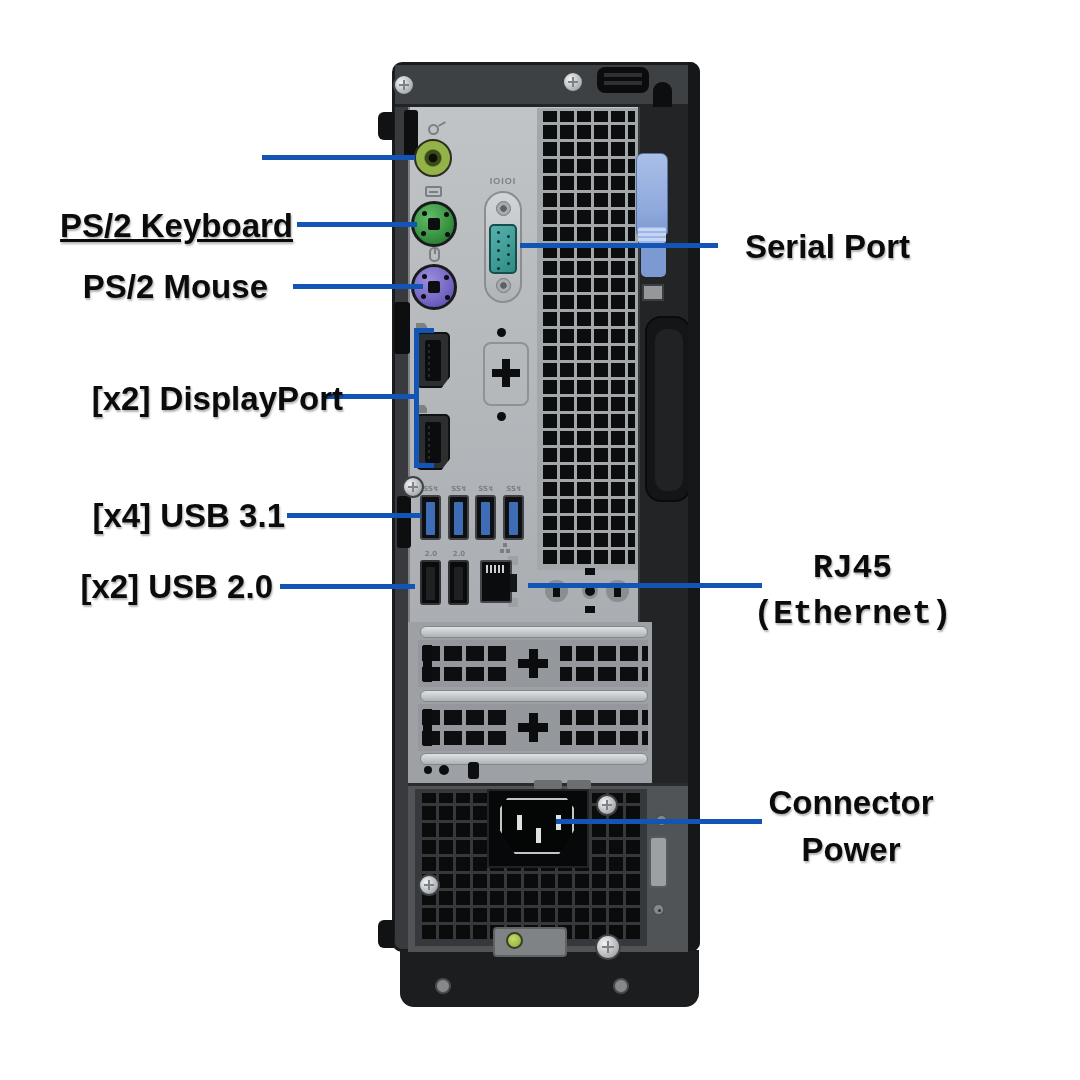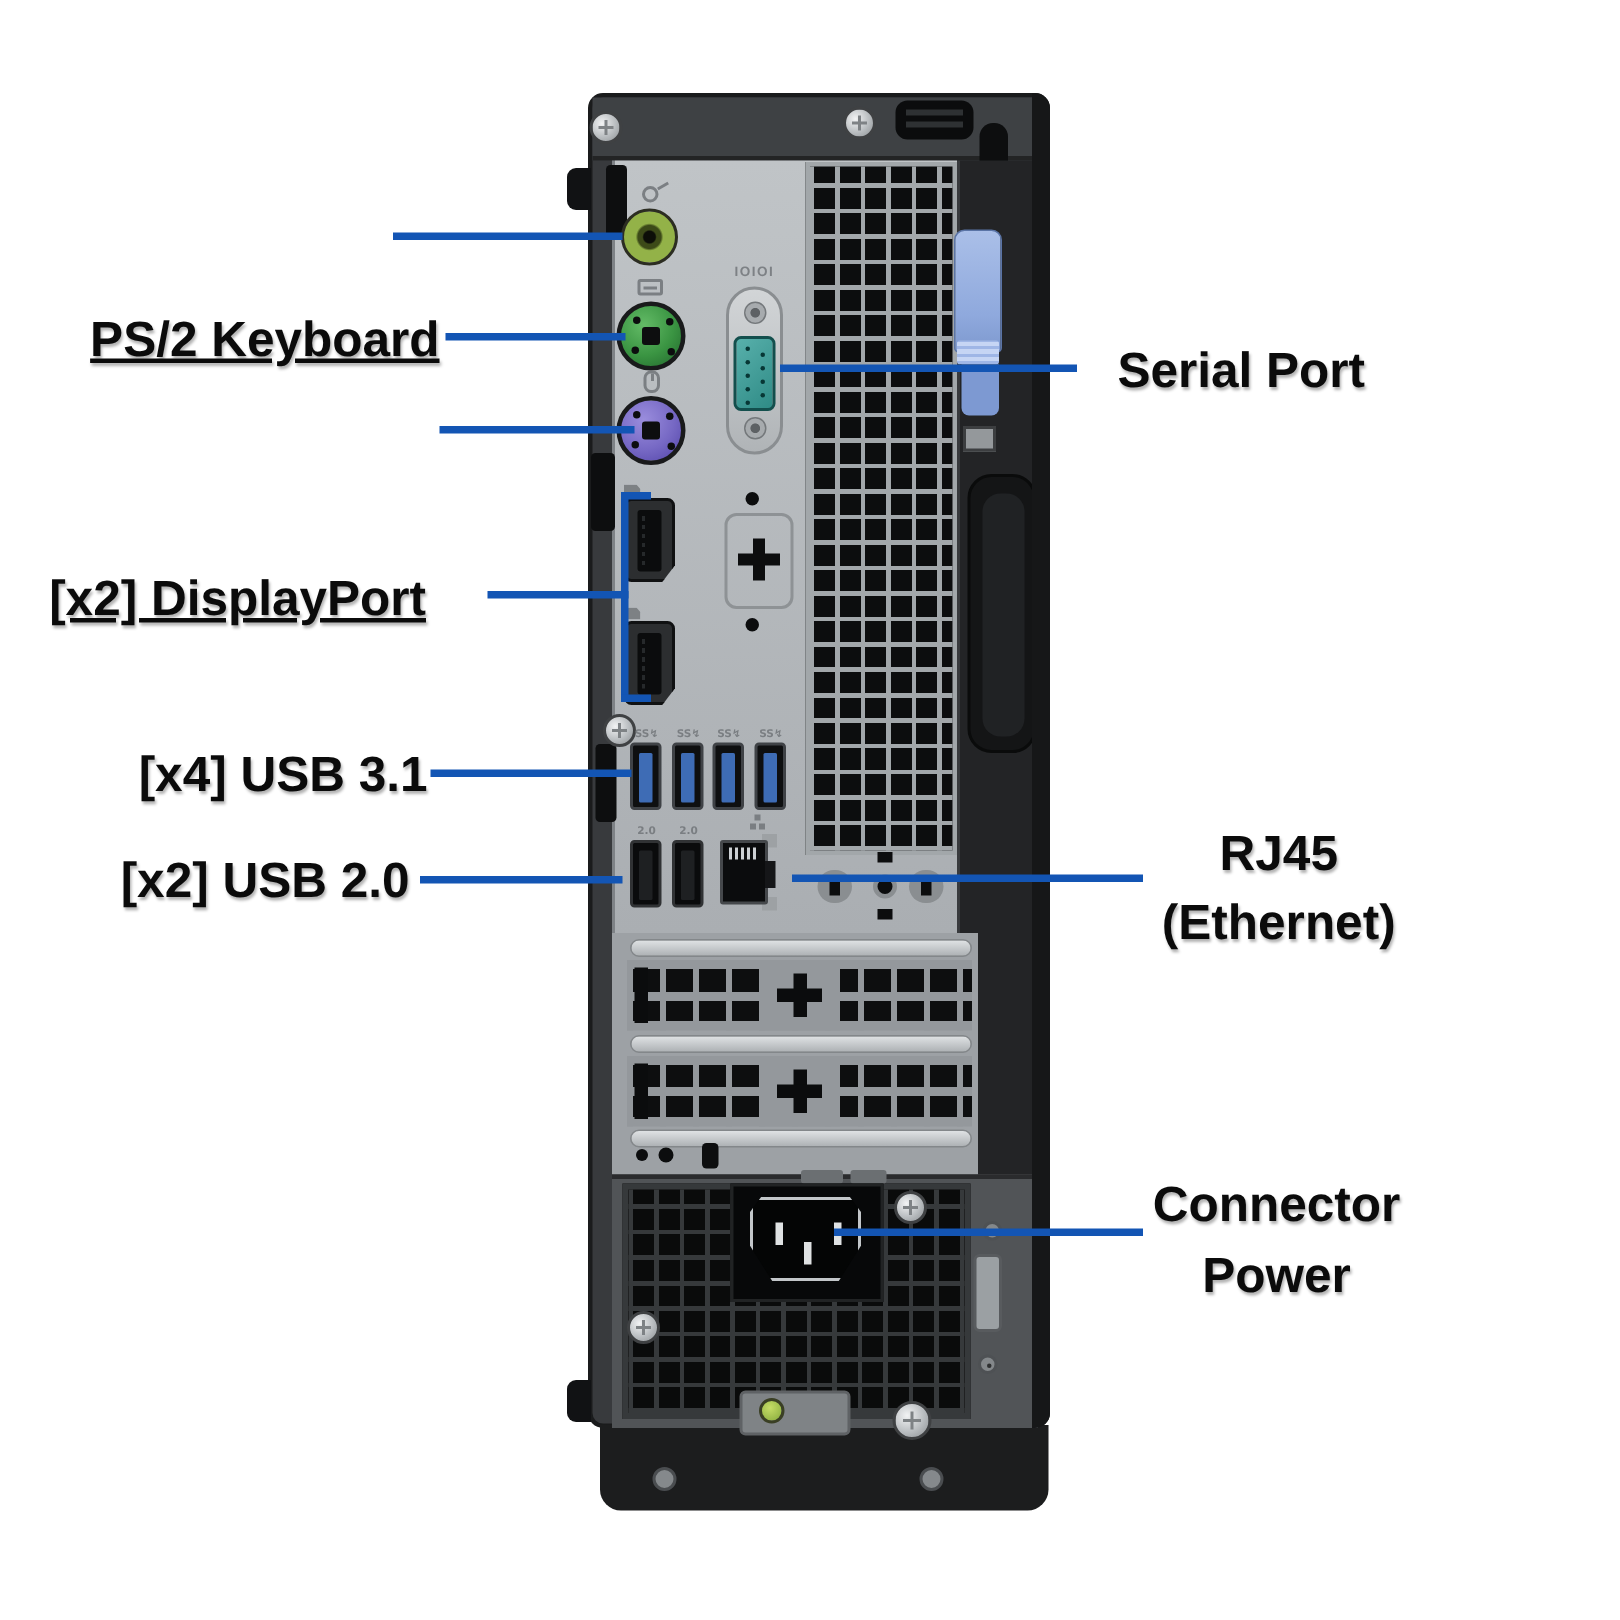--- a/index.html
+++ b/index.html
@@ -290,6 +290,7 @@
   <div class="cl" style="left:556px;top:819px;width:206px;"></div>
 
   <div class="lbl" style="right:787px;top:207px;text-decoration:underline;">PS/2 Keyboard</div>
+  <div class="lbl" style="right:812px;top:268px;">PS/2 Mouse</div>
   <div class="lbl" style="right:796px;top:380px;text-decoration:underline;">[x2] DisplayPort</div>
   <div class="lbl" style="right:795px;top:497px;">[x4] USB 3.1</div>
   <div class="lbl" style="right:807px;top:568px;">[x2] USB 2.0</div>

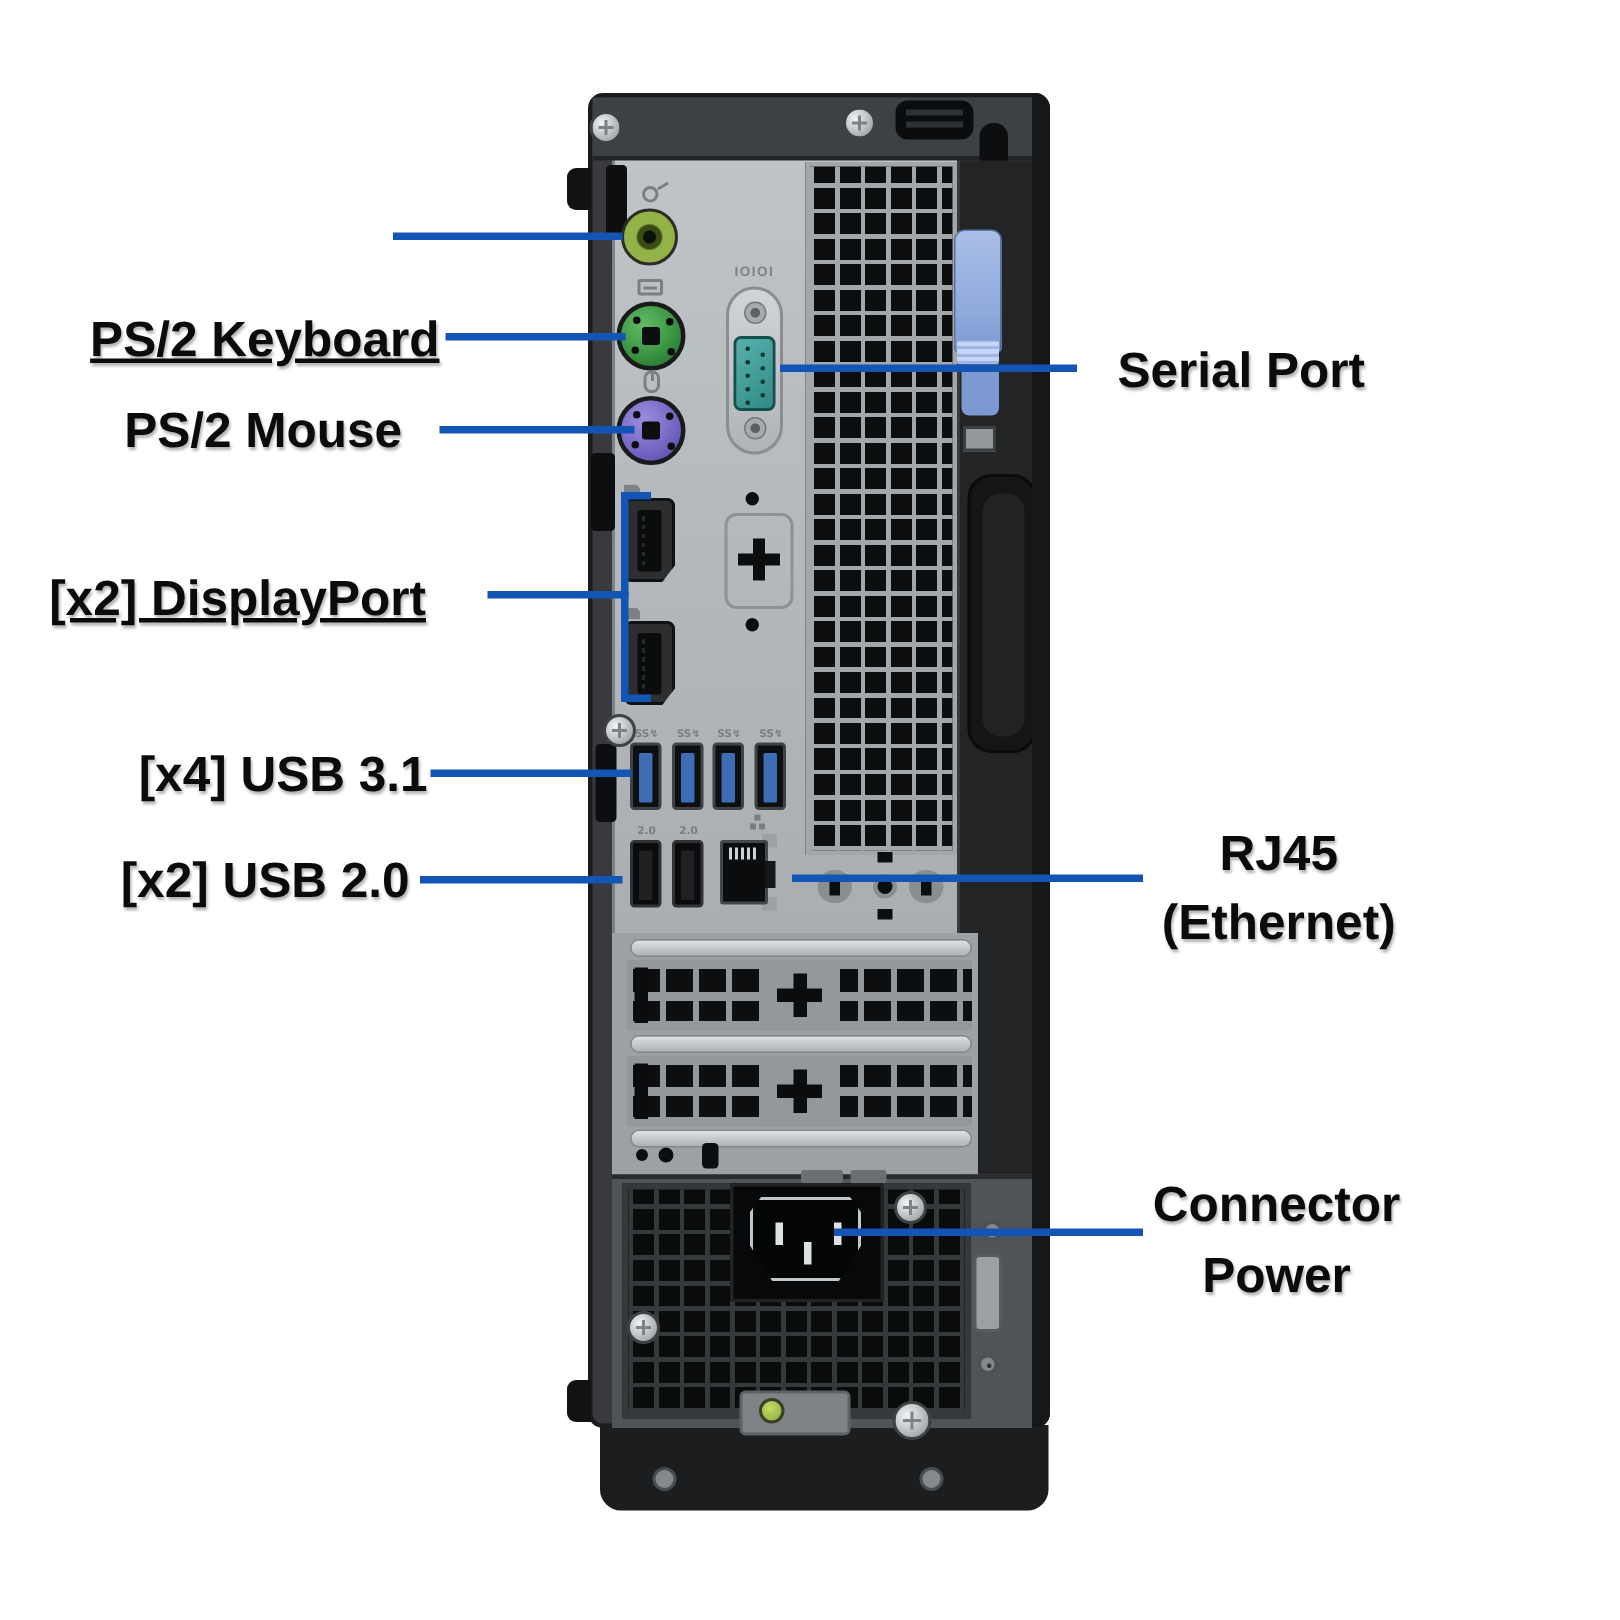--- a/index.html
+++ b/index.html
@@ -291,7 +291,7 @@
 
   <div class="lbl" style="right:787px;top:207px;text-decoration:underline;">PS/2 Keyboard</div>
   <div class="lbl" style="right:812px;top:268px;">PS/2 Mouse</div>
-  <div class="lbl" style="right:796px;top:380px;text-decoration:underline;">[x2] DisplayPort</div>
+  <div class="lbl" style="right:737px;top:380px;">[x2] DisplayPort</div>
   <div class="lbl" style="right:795px;top:497px;">[x4] USB 3.1</div>
   <div class="lbl" style="right:807px;top:568px;">[x2] USB 2.0</div>
   <div class="lbl" style="left:745px;top:228px;text-align:center;">Serial Port</div>

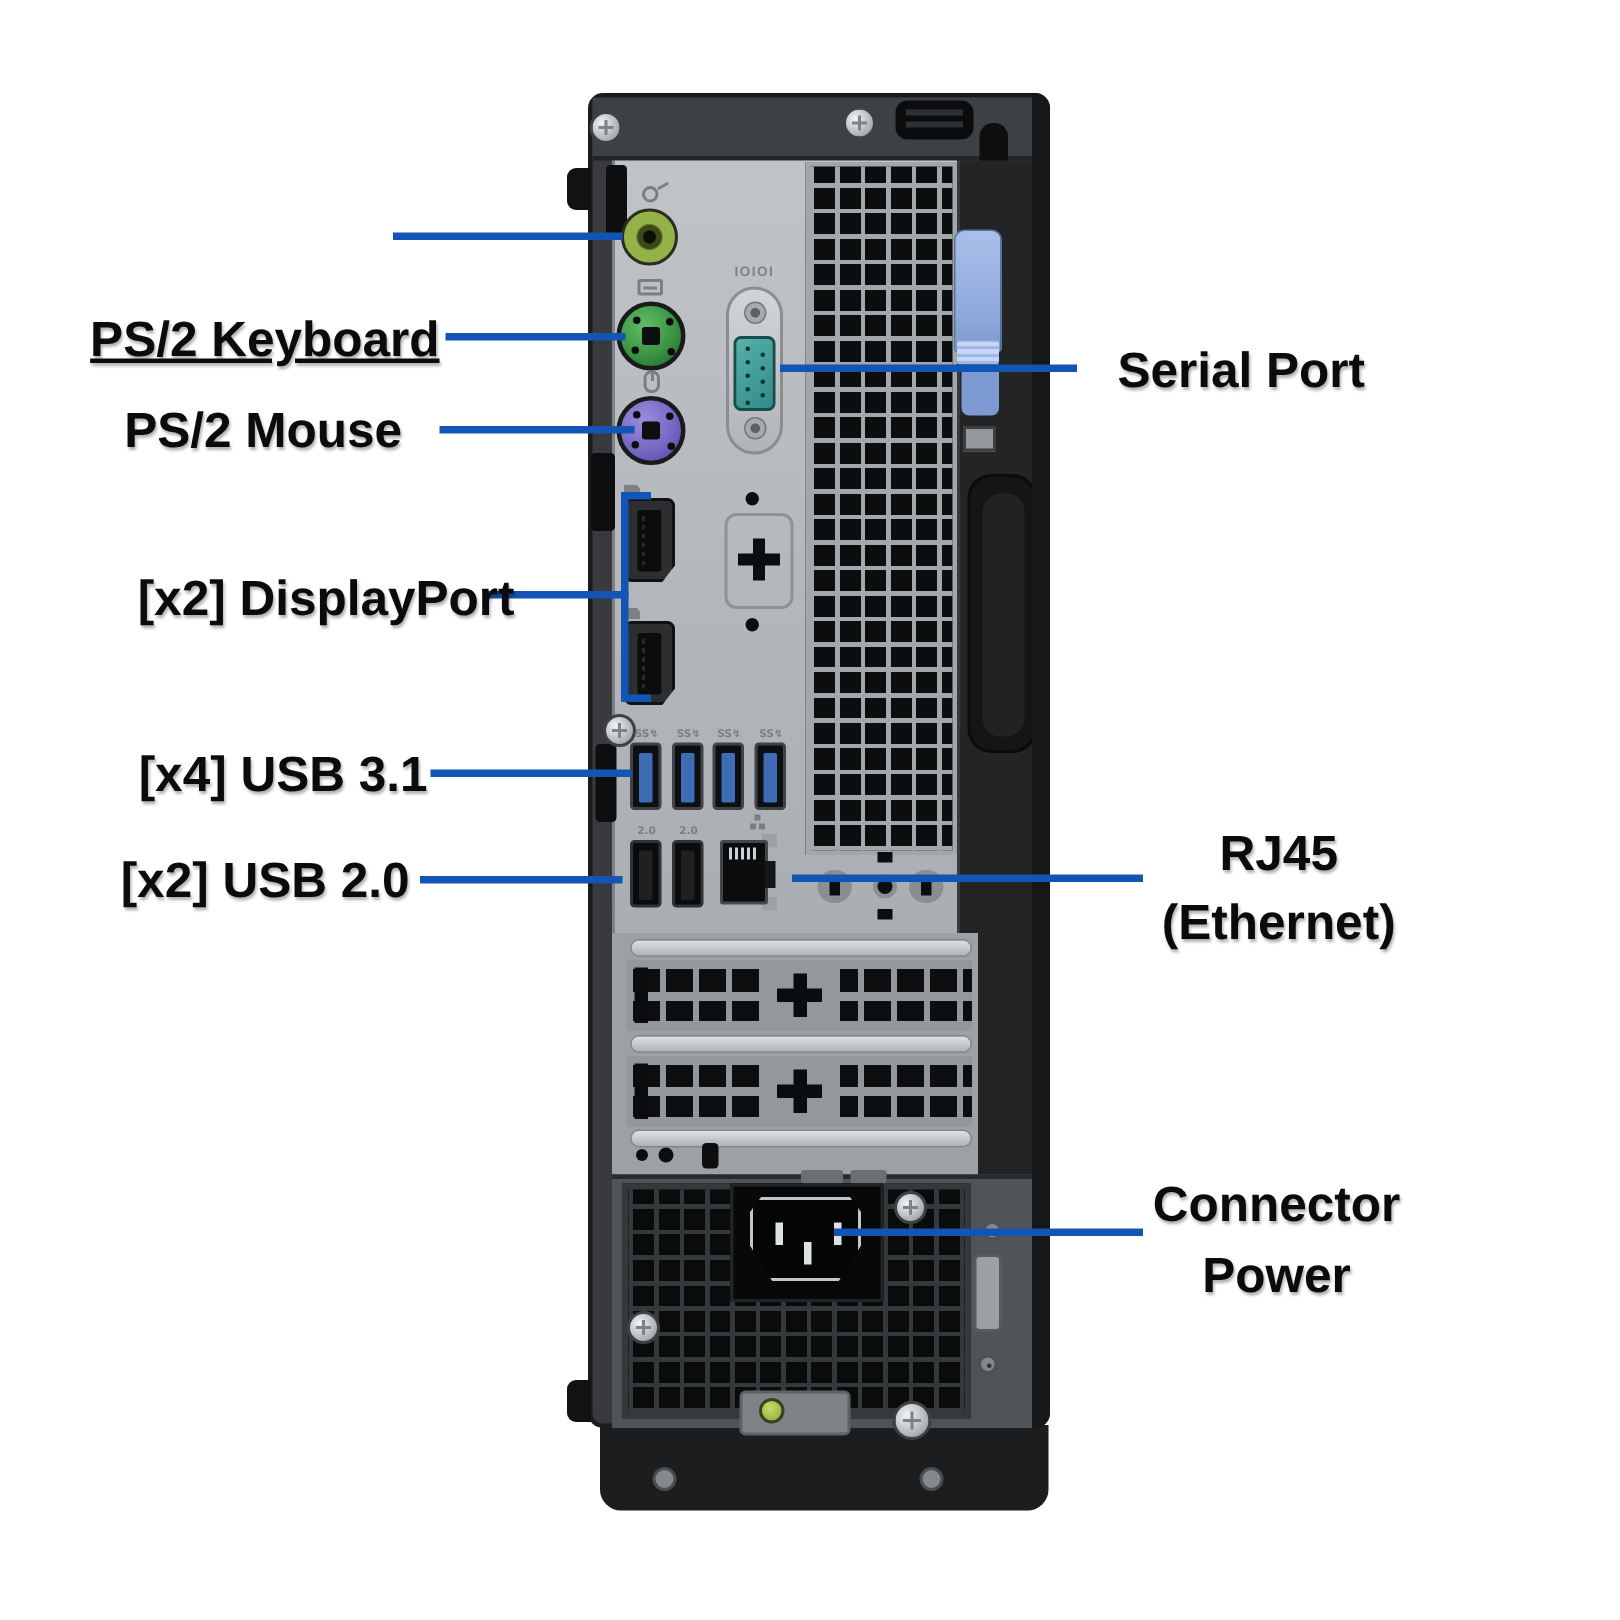--- a/index.html
+++ b/index.html
@@ -295,7 +295,7 @@
   <div class="lbl" style="right:795px;top:497px;">[x4] USB 3.1</div>
   <div class="lbl" style="right:807px;top:568px;">[x2] USB 2.0</div>
   <div class="lbl" style="left:745px;top:228px;text-align:center;">Serial Port</div>
-  <div class="lbl lbl-center" style="left:745px;top:546px;width:215px;">
+  <div class="lbl lbl-center" style="left:745px;top:546px;width:215px;font-family:Liberation Mono, monospace;">
     <span style="display:block;">RJ45</span>
     <span style="display:block;">(Ethernet)</span>
   </div>

